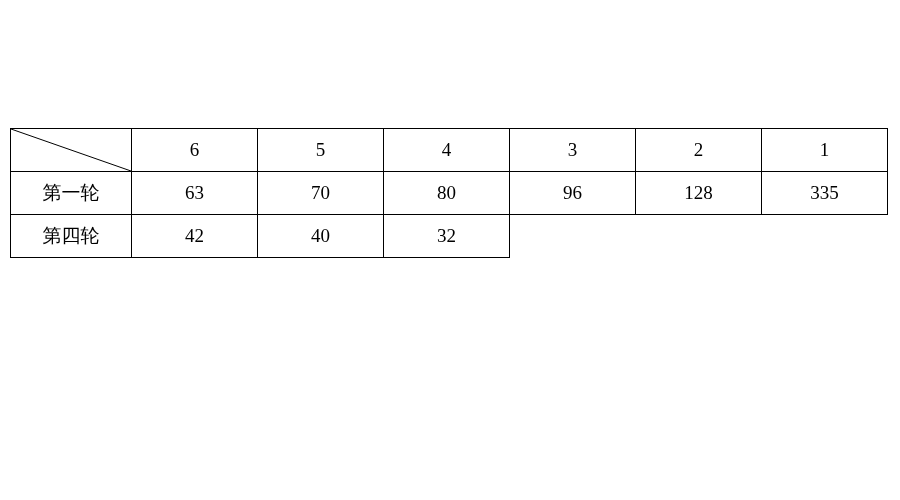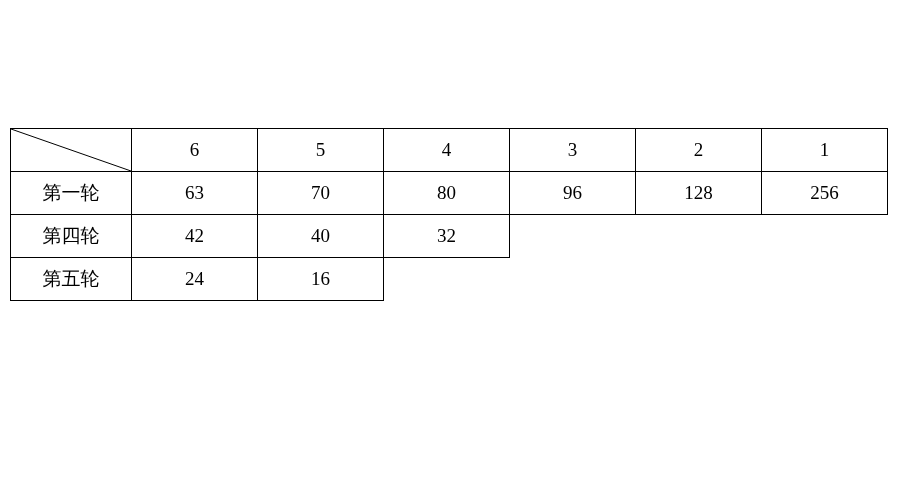--- a/index.html
+++ b/index.html
@@ -79,7 +79,7 @@
           <td class="bordered data-cell">80</td>
           <td class="bordered data-cell">96</td>
           <td class="bordered data-cell">128</td>
-          <td class="bordered data-cell">256</td>
+          <td class="bordered data-cell">335</td>
         </tr>
         <tr>
           <td class="bordered label-cell">第四轮</td>

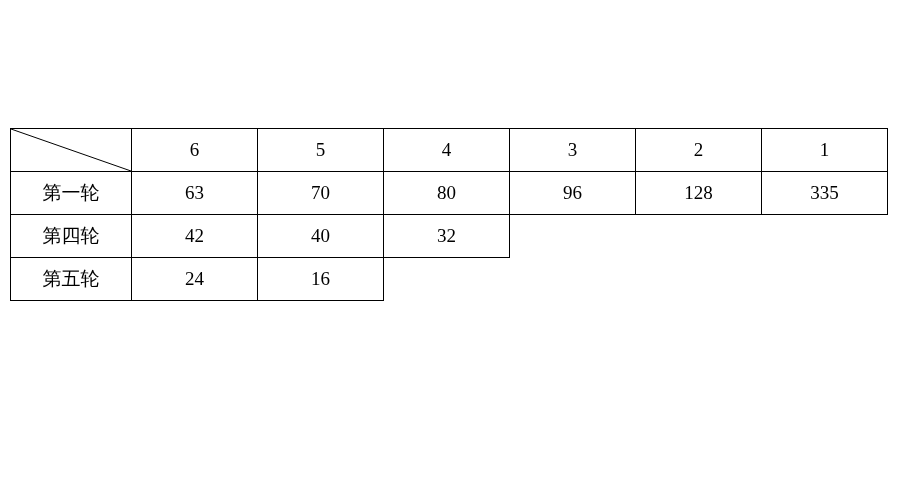--- a/index.html
+++ b/index.html
@@ -90,15 +90,6 @@
           <td class="empty data-cell"></td>
           <td class="empty data-cell"></td>
         </tr>
-        <tr>
-          <td class="bordered label-cell">第五轮</td>
-          <td class="bordered data-cell">24</td>
-          <td class="bordered data-cell">16</td>
-          <td class="empty data-cell"></td>
-          <td class="empty data-cell"></td>
-          <td class="empty data-cell"></td>
-          <td class="empty data-cell"></td>
-        </tr>
       </tbody>
   </table>
 </div>

